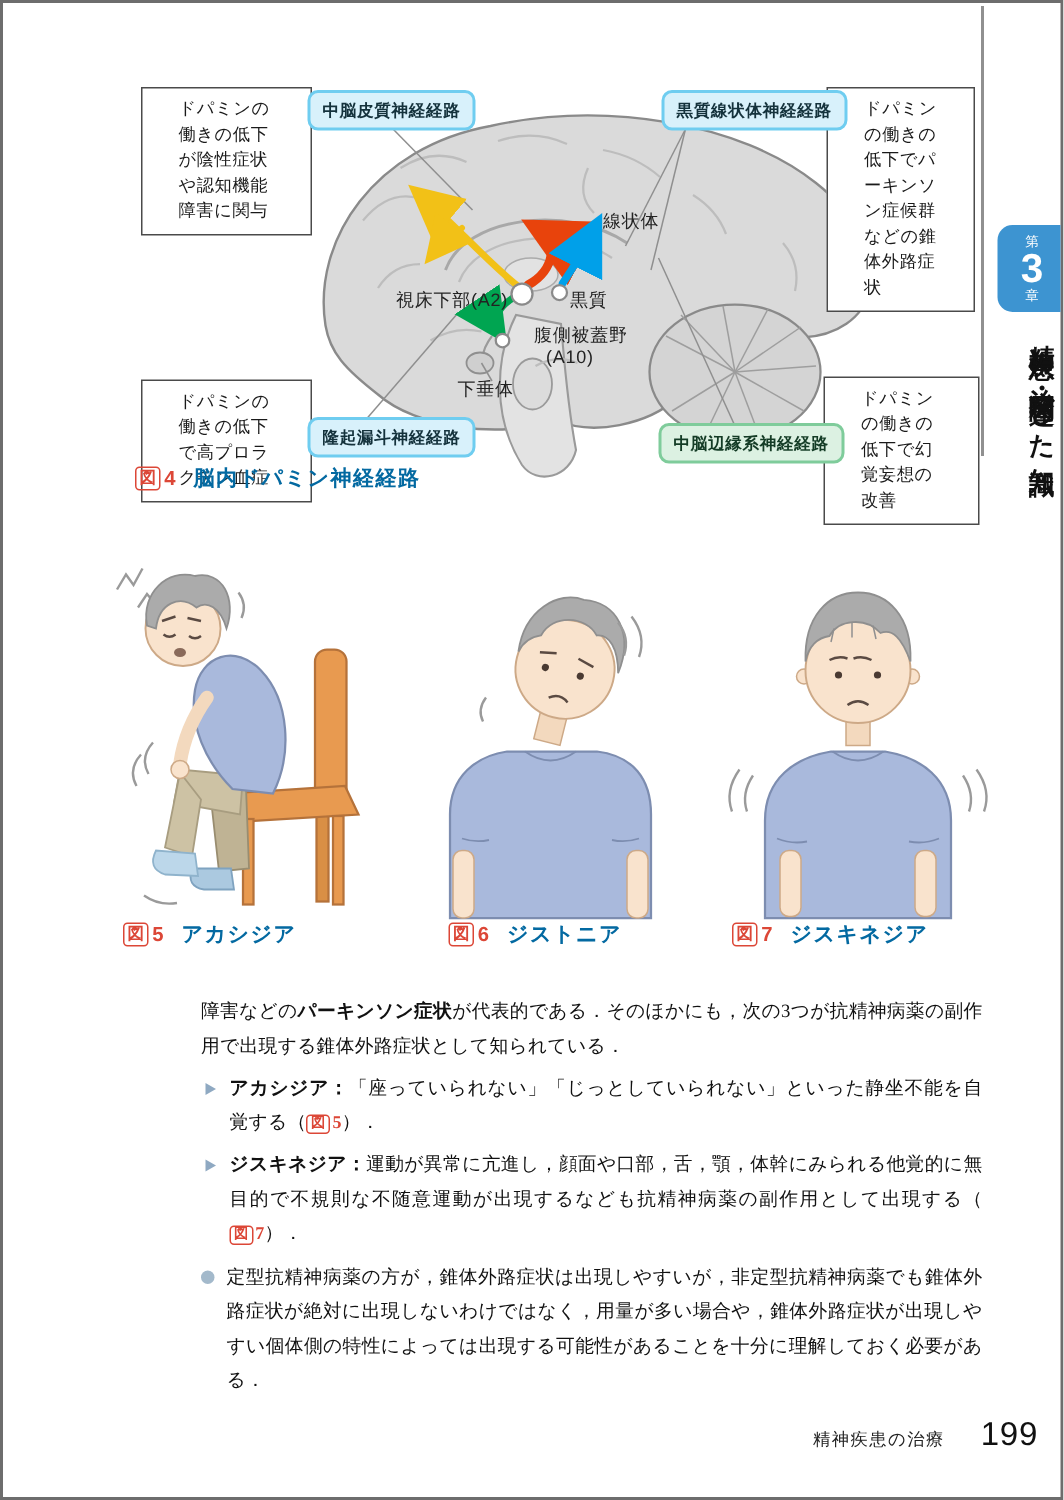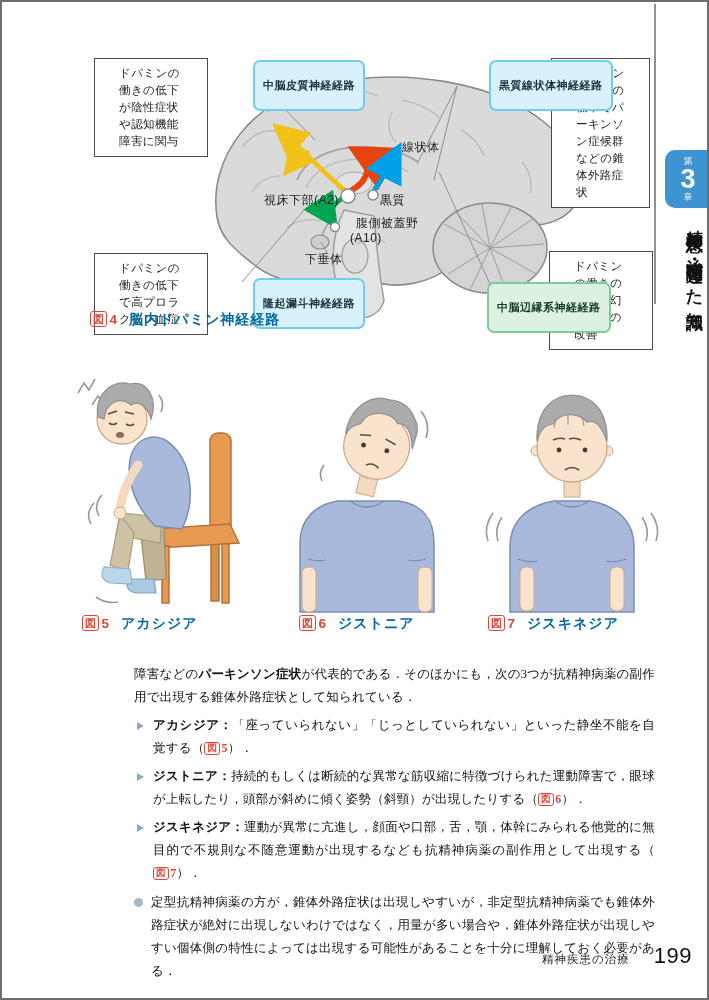--- a/index.html
+++ b/index.html
@@ -12,8 +12,8 @@
            color:#1a1a1a;letter-spacing:.4px;}
   
   .pwchip{position:absolute;box-sizing:border-box;font-size:11px;font-weight:bold;
-          color:#14323c;padding:16px 8px;border-radius:7px;border:2px solid;
-          letter-spacing:.5px;white-space:nowrap;background:#d8f1fb;border-color:#6fcdf0;margin-left:48px;}
+          color:#14323c;padding:4px 8px;border-radius:7px;border:2px solid;
+          letter-spacing:.5px;white-space:nowrap;background:#d8f1fb;border-color:#6fcdf0;}
   .pwchip.green{background:#dcf1e2;border-color:#7fcc9b;color:#143c26;}
   
   .anat{position:absolute;font-size:12px;color:#222;letter-spacing:.5px;white-space:nowrap;}

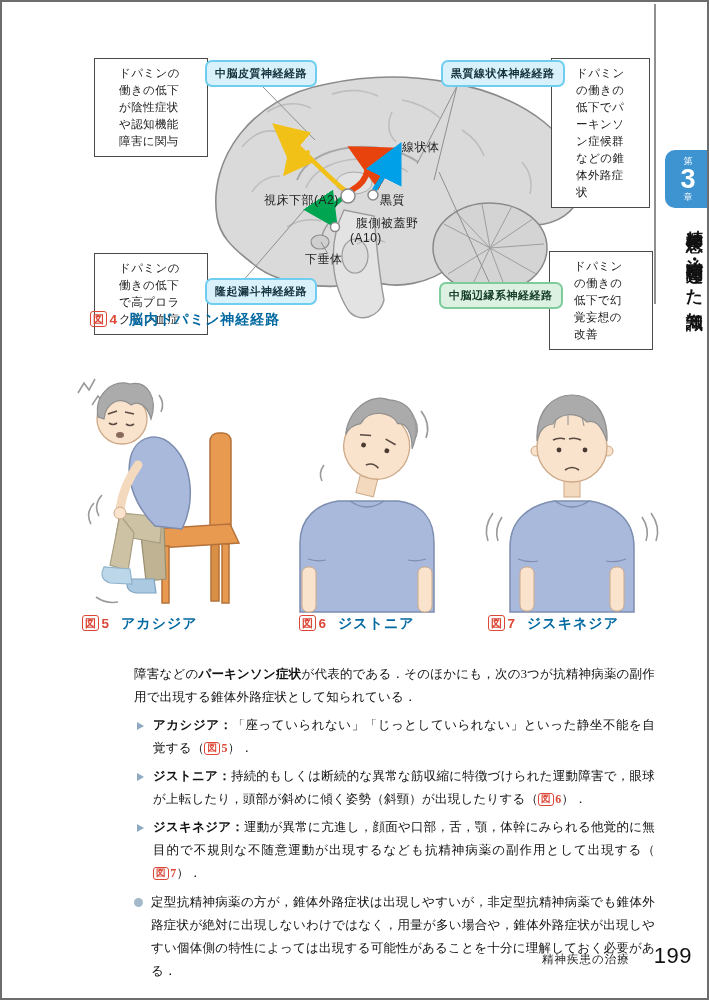--- a/index.html
+++ b/index.html
@@ -163,7 +163,7 @@
   <div class="anat" style="left:378px;top:190px;">黒質</div>
   <div class="anat" style="left:400px;top:137px;text-align:right;">線状体</div>
   <div class="anat" style="left:354px;top:213px;">腹側被蓋野</div>
-  <div class="anat" style="left:348px;top:229px;">(A10)</div>
+  <div class="anat" style="left:362px;top:229px;">(A10)</div>
   <div class="anat" style="left:303px;top:249px;">下垂体</div>
 
   <div class="figcap" style="left:88px;top:308px;justify-content:flex-end;">

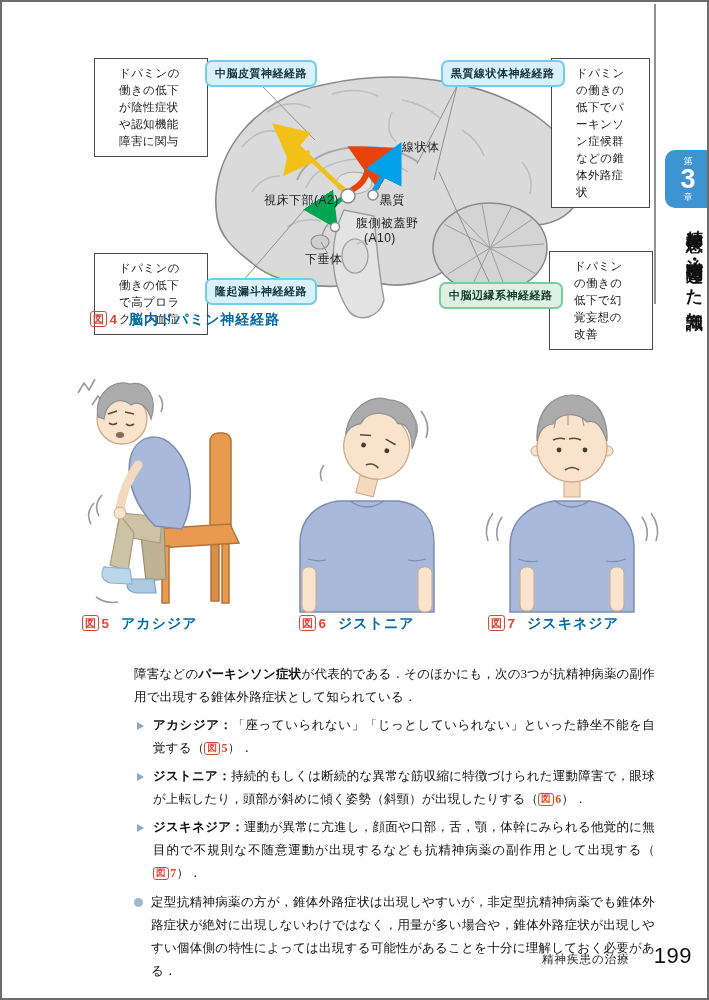--- a/index.html
+++ b/index.html
@@ -307,9 +307,6 @@
       <span class="tri"></span><span class="b-term">アカシジア：</span><span>「座っていられない」「じっとしていられない」といった静坐不能を自覚する（</span><span class="figchip inline"><span class="fk">図</span><span class="fn">5</span></span><span>）．</span>
     </div>
 
-    <div class="bullet">
-      <span class="tri"></span><span class="b-term">ジストニア：</span><span>持続的もしくは断続的な異常な筋収縮に特徴づけられた運動障害で，眼球が上転したり，頭部が斜めに傾く姿勢（斜頸）が出現したりする（</span><span class="figchip inline"><span class="fk">図</span><span class="fn">6</span></span><span>）．</span>
-    </div>
 
     <div class="bullet">
       <span class="tri"></span><span class="b-term">ジスキネジア：</span><span>運動が異常に亢進し，顔面や口部，舌，顎，体幹にみられる他覚的に無目的で不規則な不随意運動が出現するなども抗精神病薬の副作用として出現する（</span><span class="figchip inline"><span class="fk">図</span><span class="fn">7</span></span><span>）．</span>

